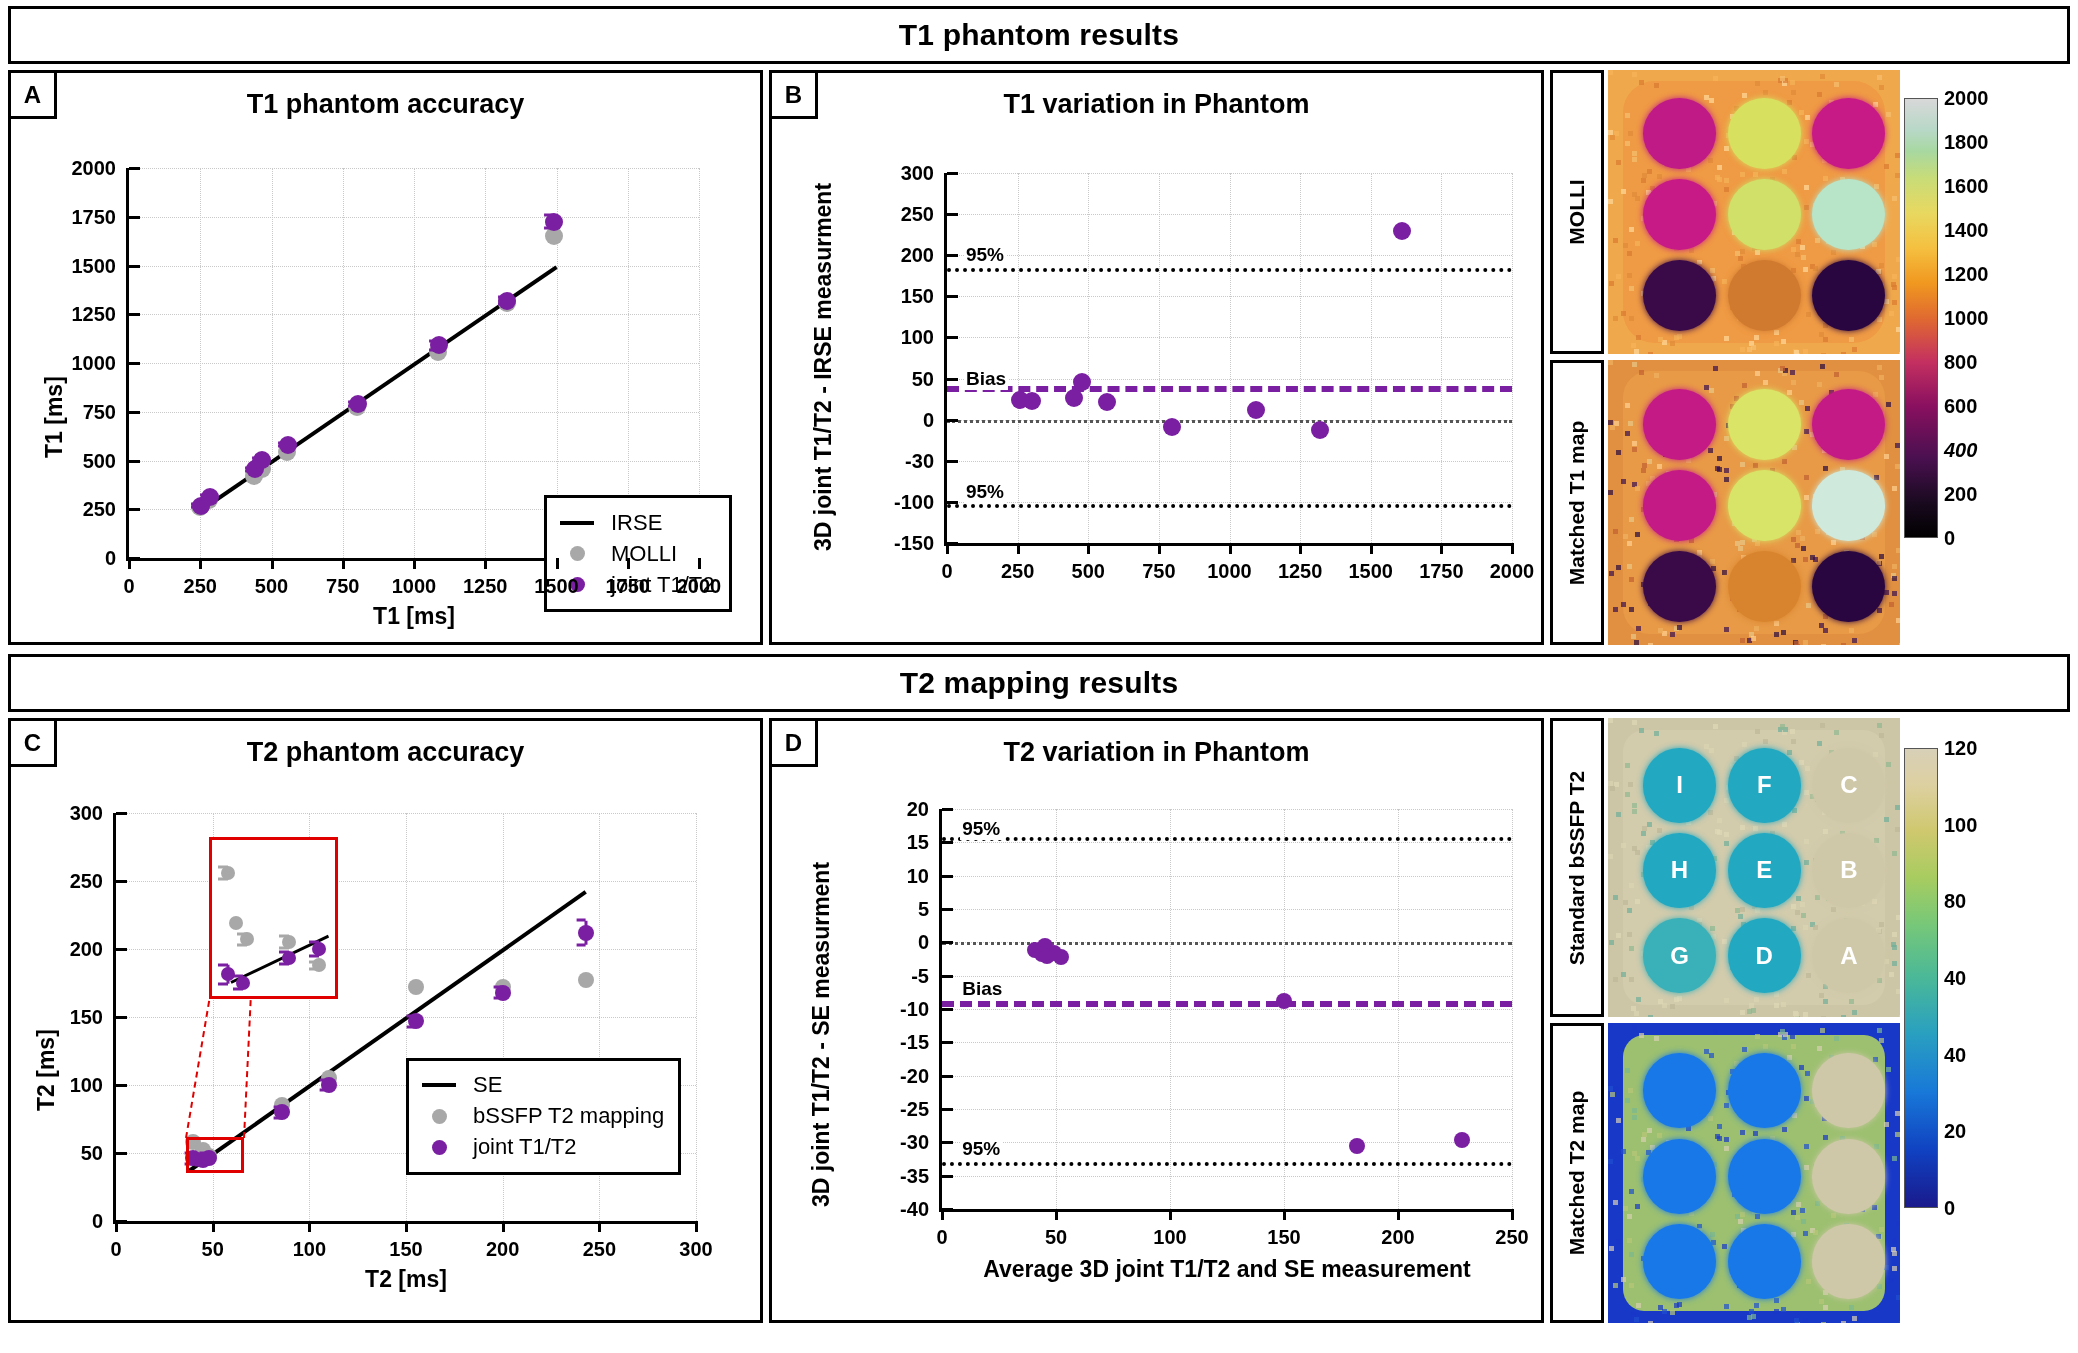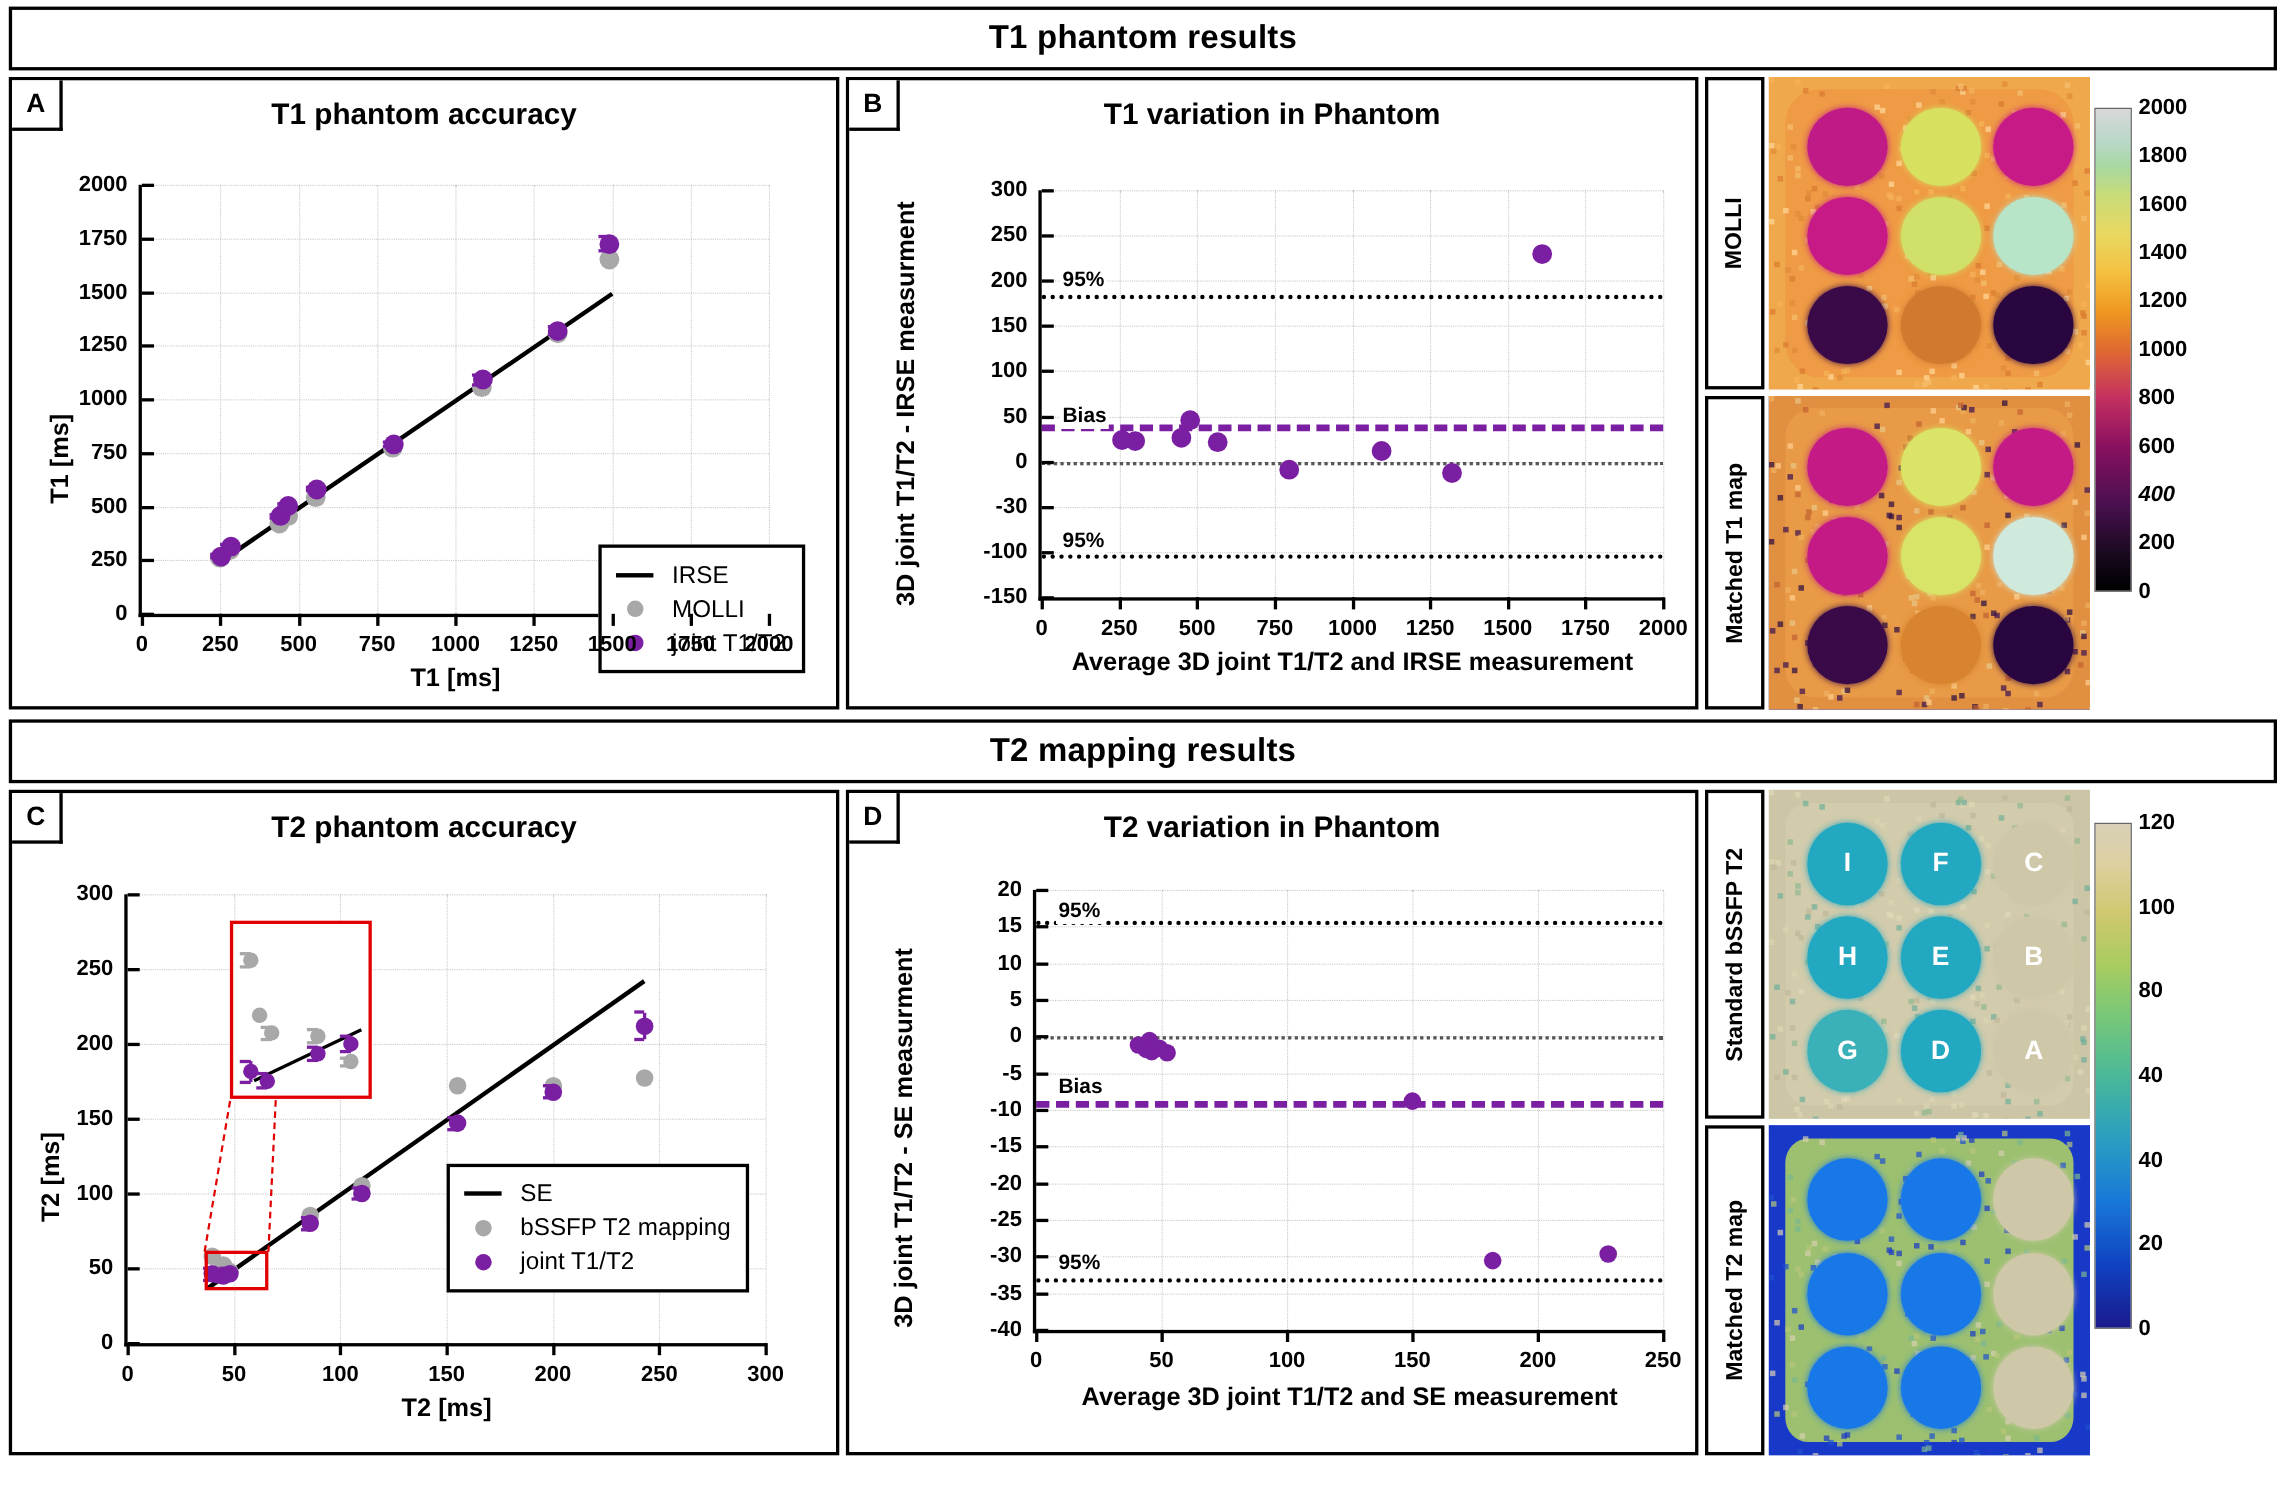--- a/index.html
+++ b/index.html
@@ -278,7 +278,6 @@
           </div>
         <div class="axis-y" style="left:172px;top:100px;height:373px;"></div>
         <div class="axis-x" style="left:172px;top:470px;width:568px;"></div>
-        <div class="ax-title-x" style="left:150px;top:515px;width:615px;">Average 3D joint T1/T2 and IRSE measurement</div>
         <div class="ax-title-y" style="left:38px;top:478px;">3D joint T1/T2 - IRSE measurment</div>
       <div class="tick-x" style="left:174px;top:470px;"></div>
           <div class="tlab-x" style="left:175px;top:487px;">0</div>

